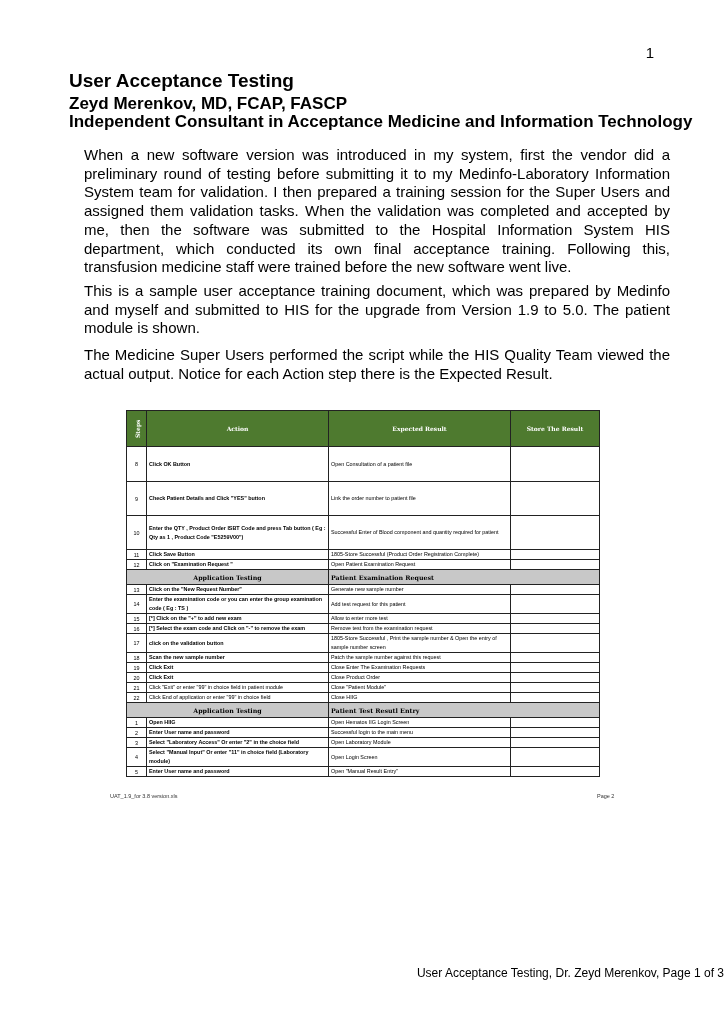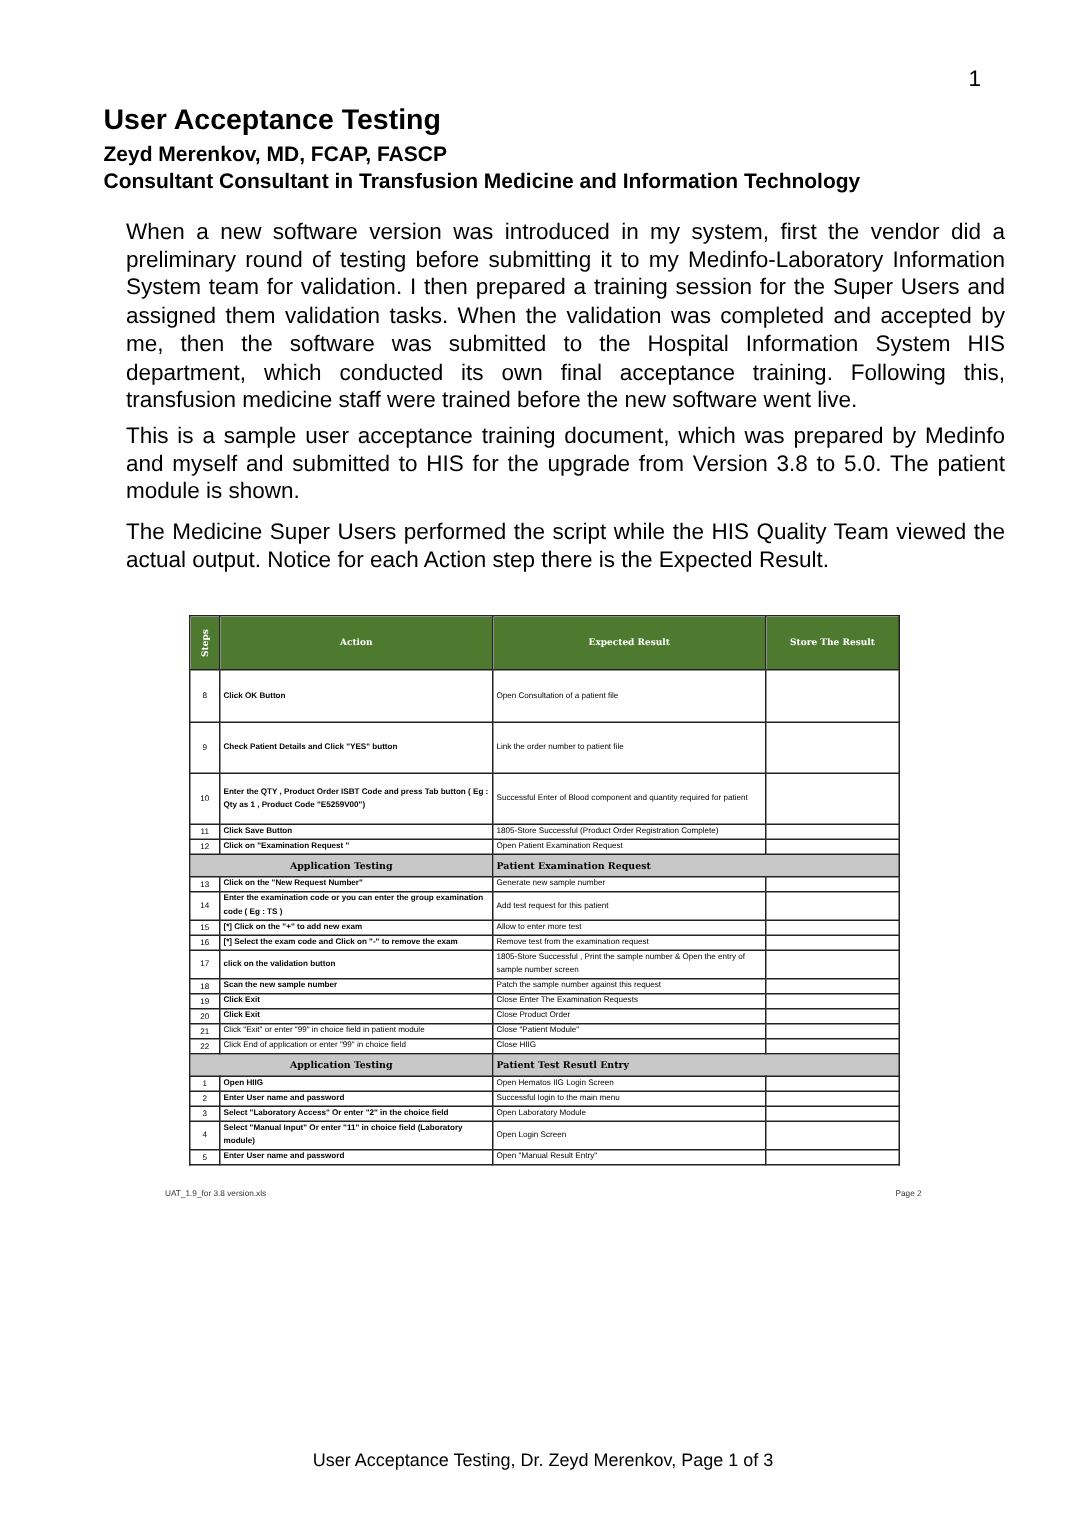--- a/index.html
+++ b/index.html
@@ -6,7 +6,7 @@
   body { width: 724px; height: 1024px; position: relative; overflow: hidden; font-family: "Liberation Sans", sans-serif; color: #000; }
   .page-number { position: absolute; top: 44px; right: 70px; font-size: 15px; }
   .title { position: absolute; left: 69px; top: 70px; font-size: 19px; font-weight: bold; margin: 0; }
-  .subtitle { position: absolute; left: 69px; font-size: 14px; font-weight: bold; margin: 0; }
+  .subtitle { position: absolute; left: 69px; font-size: 17px; font-weight: bold; margin: 0; }
   .sub1 { top: 94px; }
   .sub2 { top: 112px; }
   .para { position: absolute; left: 84px; width: 586px; font-size: 15px; line-height: 18.7px; text-align: justify; margin: 0; }

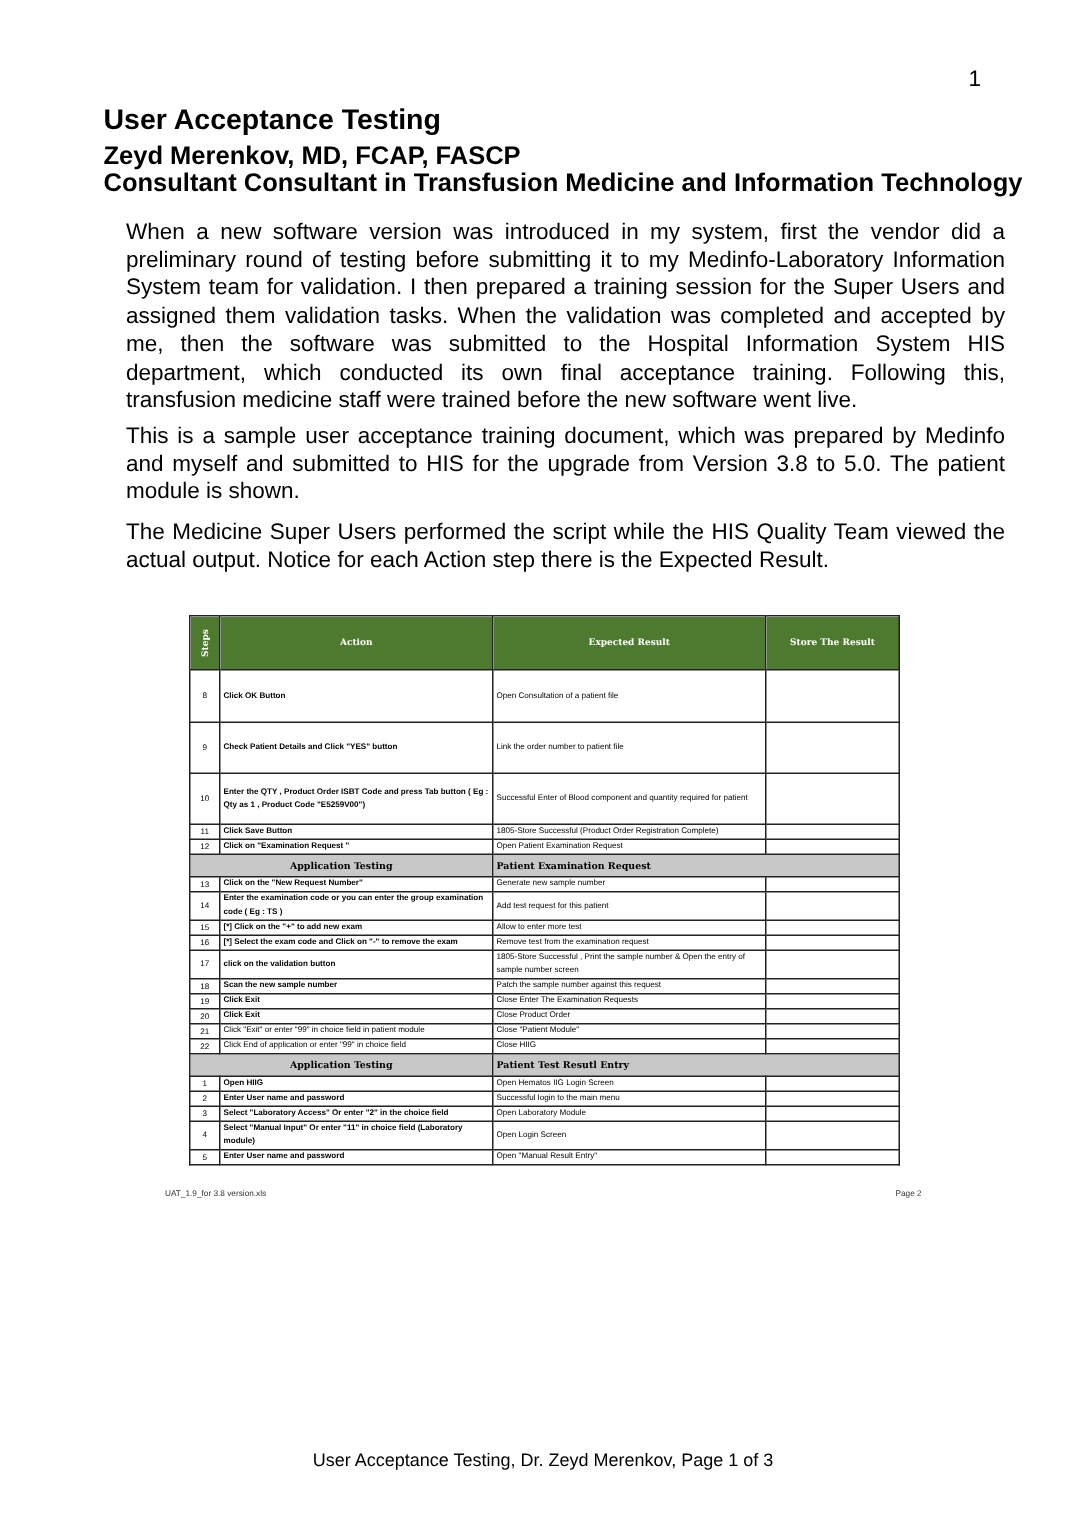--- a/index.html
+++ b/index.html
@@ -35,7 +35,7 @@
 <div class="page-number">1</div>
 <h1 class="title">User Acceptance Testing</h1>
 <h2 class="subtitle sub1">Zeyd Merenkov, MD, FCAP, FASCP</h2>
-<h2 class="subtitle sub2">Consultant Consultant in Transfusion Medicine and Information Technology</h2>
+<h2 class="subtitle sub2">Independent Consultant in Acceptance Medicine and Information Technology</h2>
 
 <p class="para p1">When a new software version was introduced in my system, first the vendor did a preliminary round of testing before submitting it to my Medinfo-Laboratory Information System team for validation.  I then prepared a training session for the Super Users and assigned them validation tasks.  When the validation was completed and accepted by me, then the software was submitted to the Hospital Information System HIS department, which conducted its own final acceptance training.  Following this, transfusion medicine staff were trained before the new software went live.</p>
 <p class="para p2">This is a sample user acceptance training document, which was prepared by Medinfo and myself and submitted to HIS for the upgrade from Version 3.8 to 5.0.  The patient module is shown.</p>

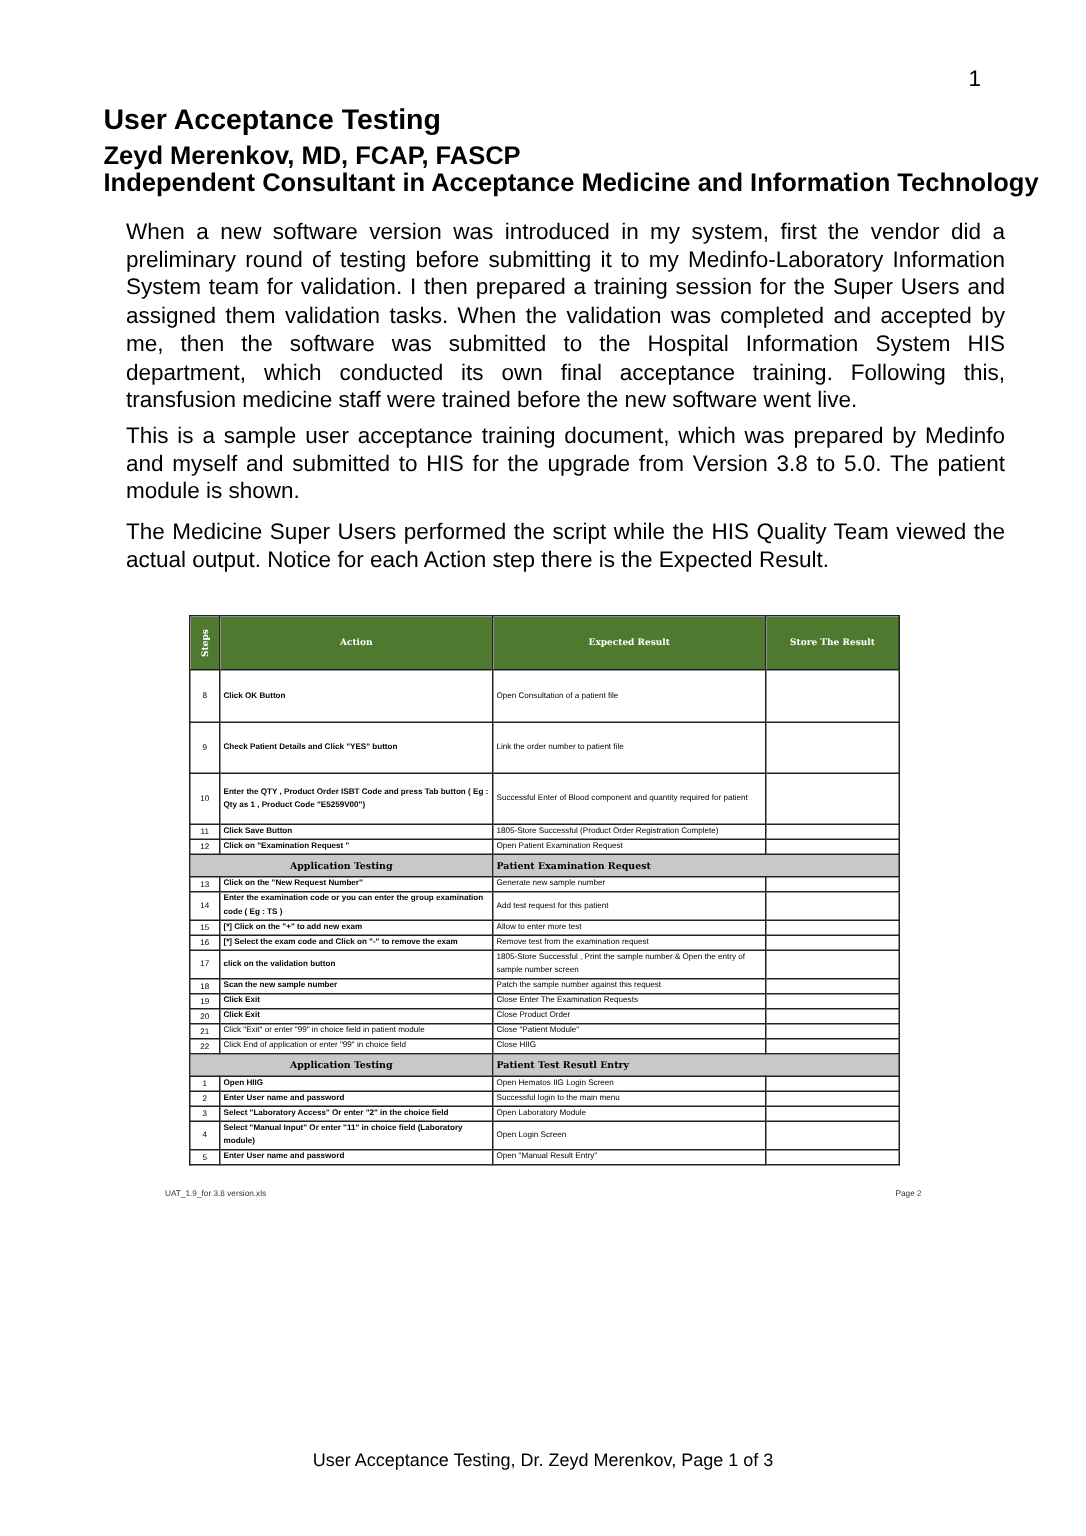--- a/index.html
+++ b/index.html
@@ -38,7 +38,7 @@
 <h2 class="subtitle sub2">Independent Consultant in Acceptance Medicine and Information Technology</h2>
 
 <p class="para p1">When a new software version was introduced in my system, first the vendor did a preliminary round of testing before submitting it to my Medinfo-Laboratory Information System team for validation.  I then prepared a training session for the Super Users and assigned them validation tasks.  When the validation was completed and accepted by me, then the software was submitted to the Hospital Information System HIS department, which conducted its own final acceptance training.  Following this, transfusion medicine staff were trained before the new software went live.</p>
-<p class="para p2">This is a sample user acceptance training document, which was prepared by Medinfo and myself and submitted to HIS for the upgrade from Version 3.8 to 5.0.  The patient module is shown.</p>
+<p class="para p2">This is a sample user acceptance training document, which was prepared by Medinfo and myself and submitted to HIS for the upgrade from Version 1.9 to 5.0.  The patient module is shown.</p>
 <p class="para p3">The Medicine Super Users performed the script while the HIS Quality Team viewed the actual output.  Notice for each Action step there is the Expected Result.</p>
 
 <div class="sheet">

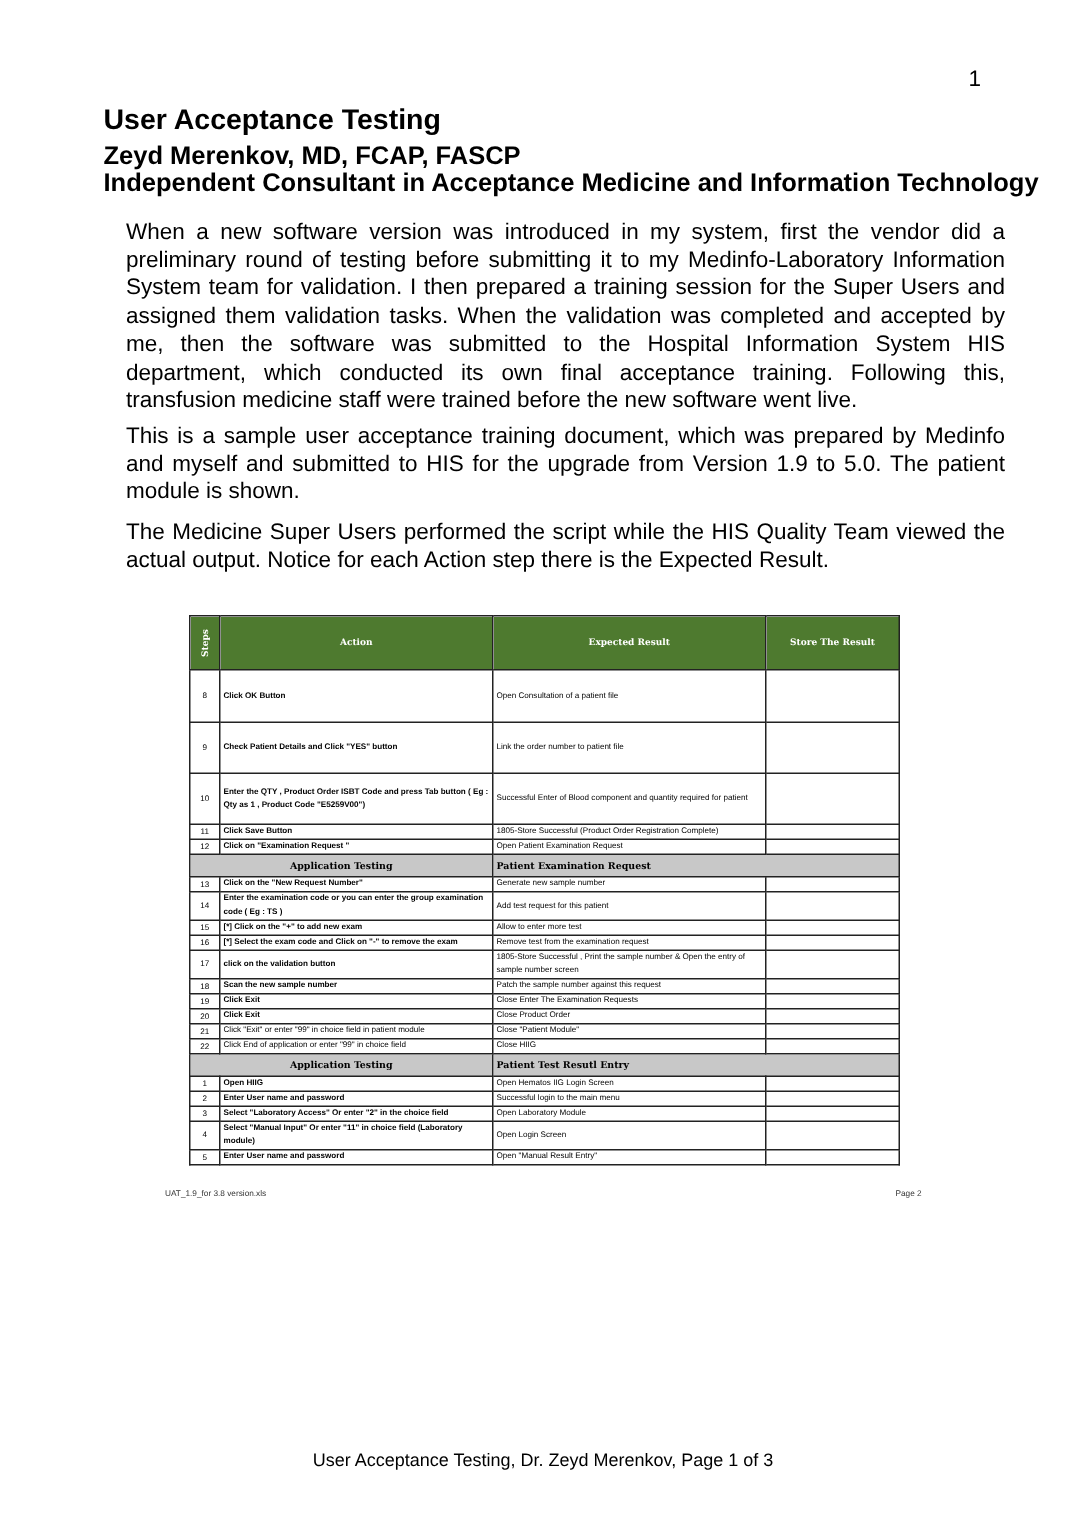--- a/index.html
+++ b/index.html
@@ -27,7 +27,7 @@
   tr.section td.sec-left { text-align: center; }
   .footer-left { position: absolute; left: 110px; top: 793px; font-size: 5.5px; color: #333; }
   .footer-right { position: absolute; left: 597px; top: 793px; font-size: 5.5px; color: #333; }
-  .page-footer { position: absolute; top: 966px; left: 0; width: 724px; text-align: center; font-size: 12px; }
+  .page-footer { position: absolute; top: 966px; left: 0; width: 724px; text-align: right; font-size: 12px; }
 </style>
 </head>
 <body>

